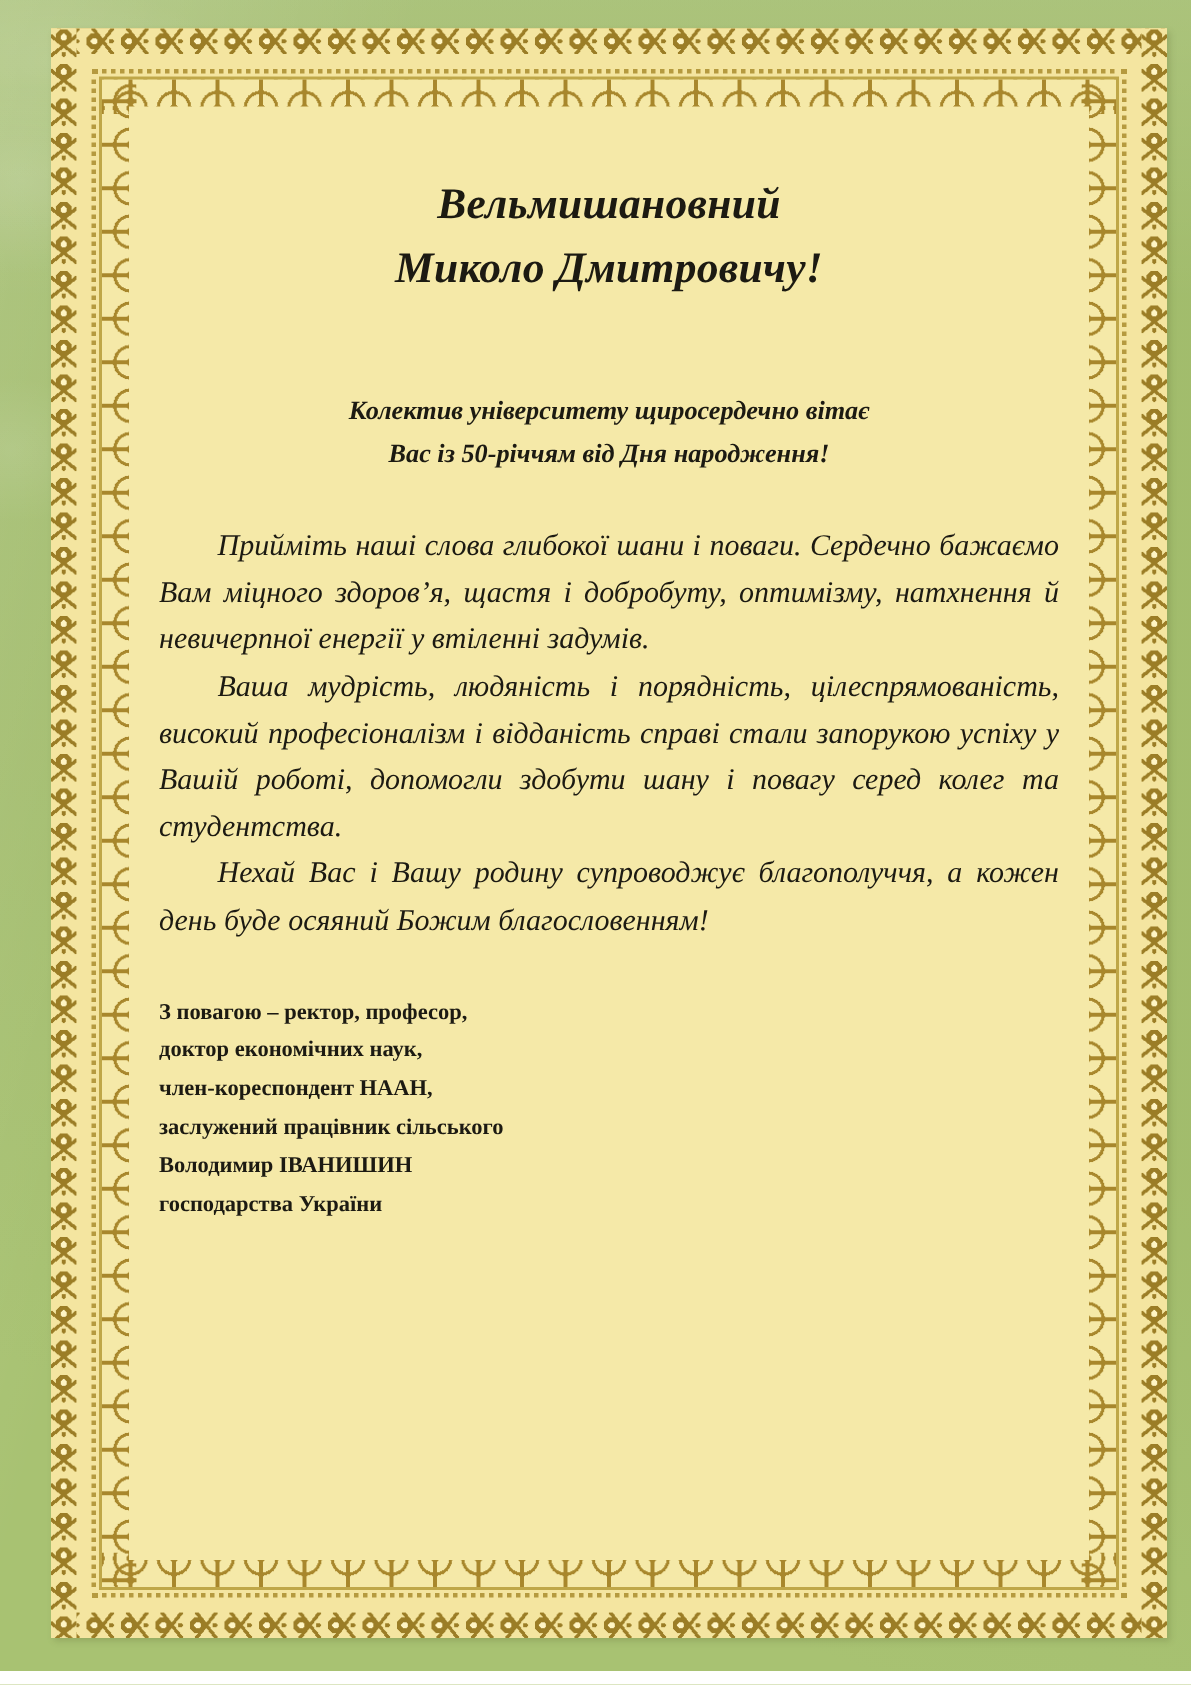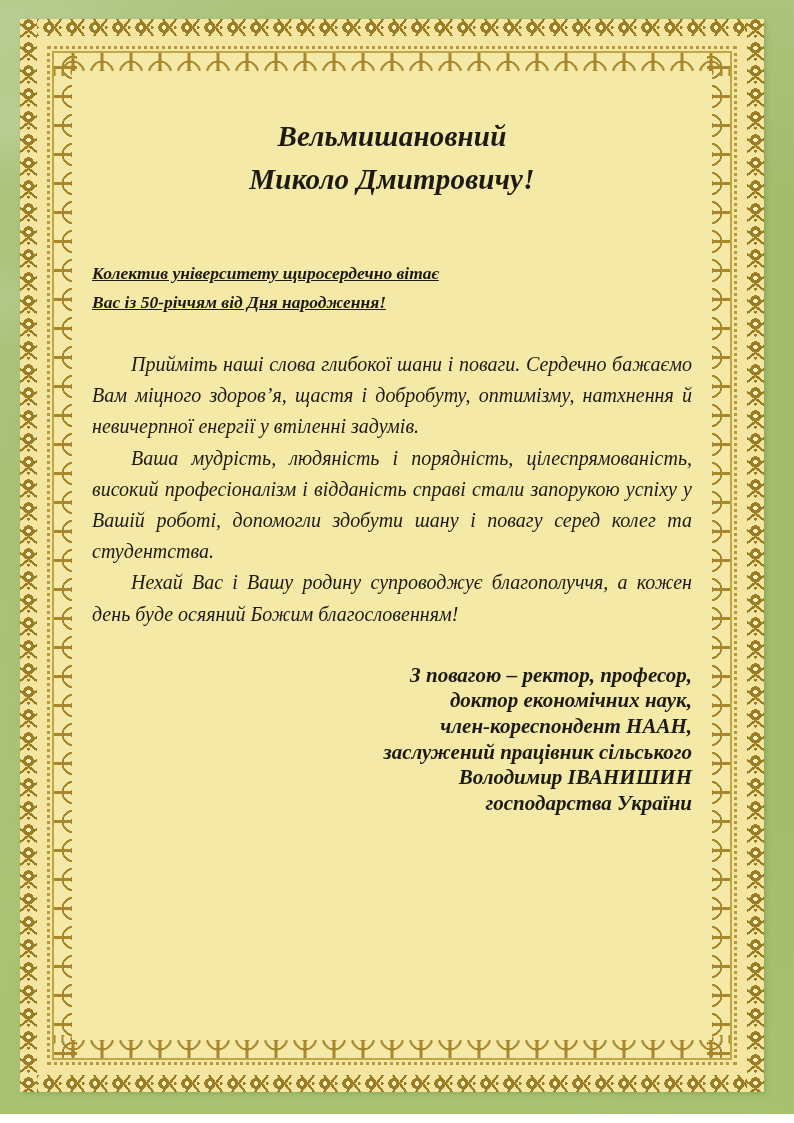--- a/index.html
+++ b/index.html
@@ -47,7 +47,7 @@
   
   .certificate {
     position: absolute;
-    left: 20px;
+    left: 34px;
     top: 19px;
     width: 744px;
     height: 1073px;

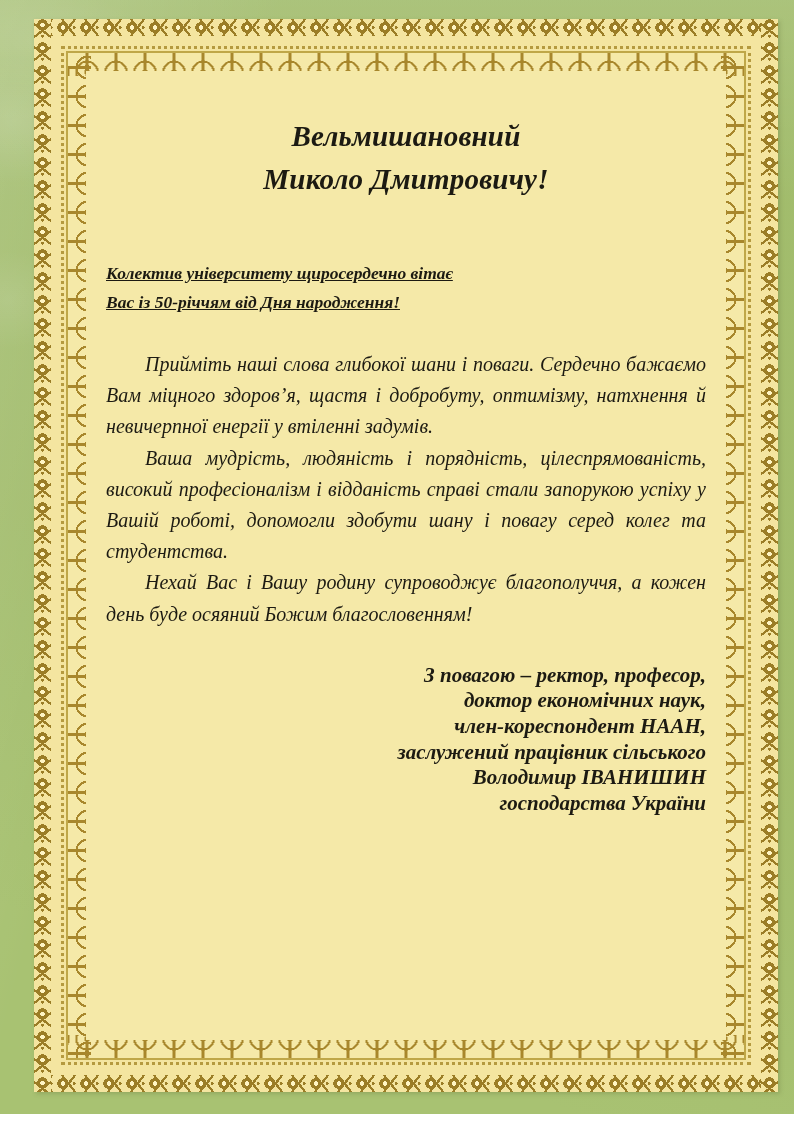--- a/index.html
+++ b/index.html
@@ -195,9 +195,8 @@
   }
 
   .subtitle-block {
-    text-align: left;
+    text-align: center;
     margin-top: 58px;
-    text-decoration: underline;
   }
   .subtitle-line {
     font-size: 17.5px;

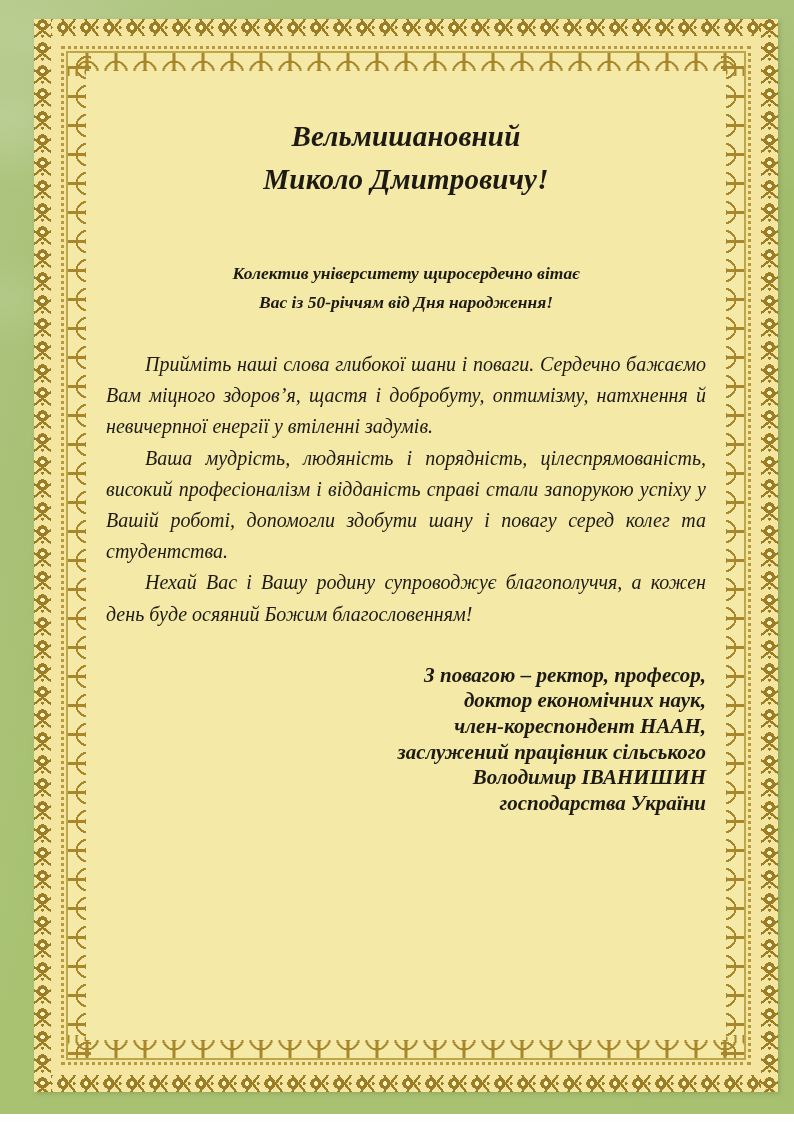--- a/index.html
+++ b/index.html
@@ -223,11 +223,10 @@
     margin-top: 33px;
   }
   .sign-line {
-    font-size: 21px;
+    font-size: 15px;
     font-weight: bold;
-    font-style: italic;
     line-height: 25.6px;
-    text-align: right;
+    text-align: left;
     white-space: nowrap;
   }
 </style>

